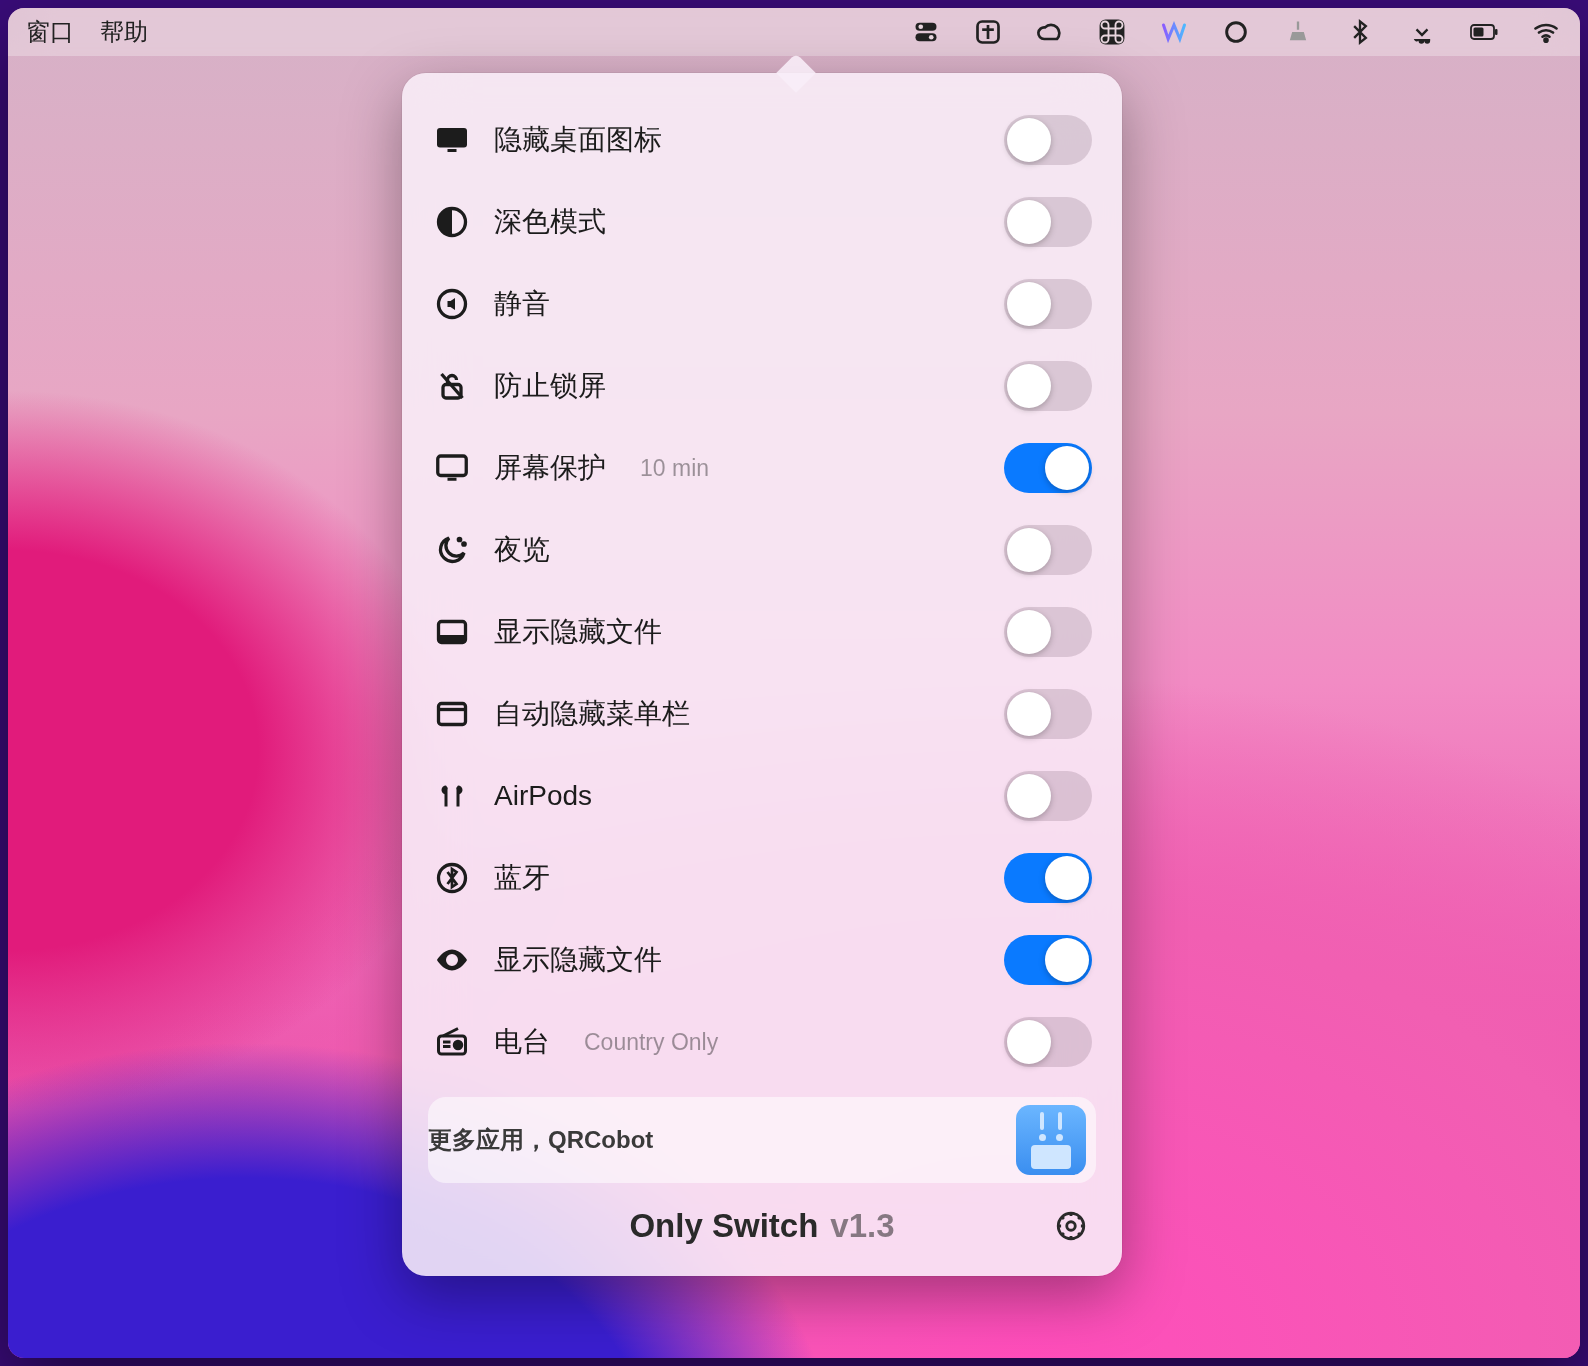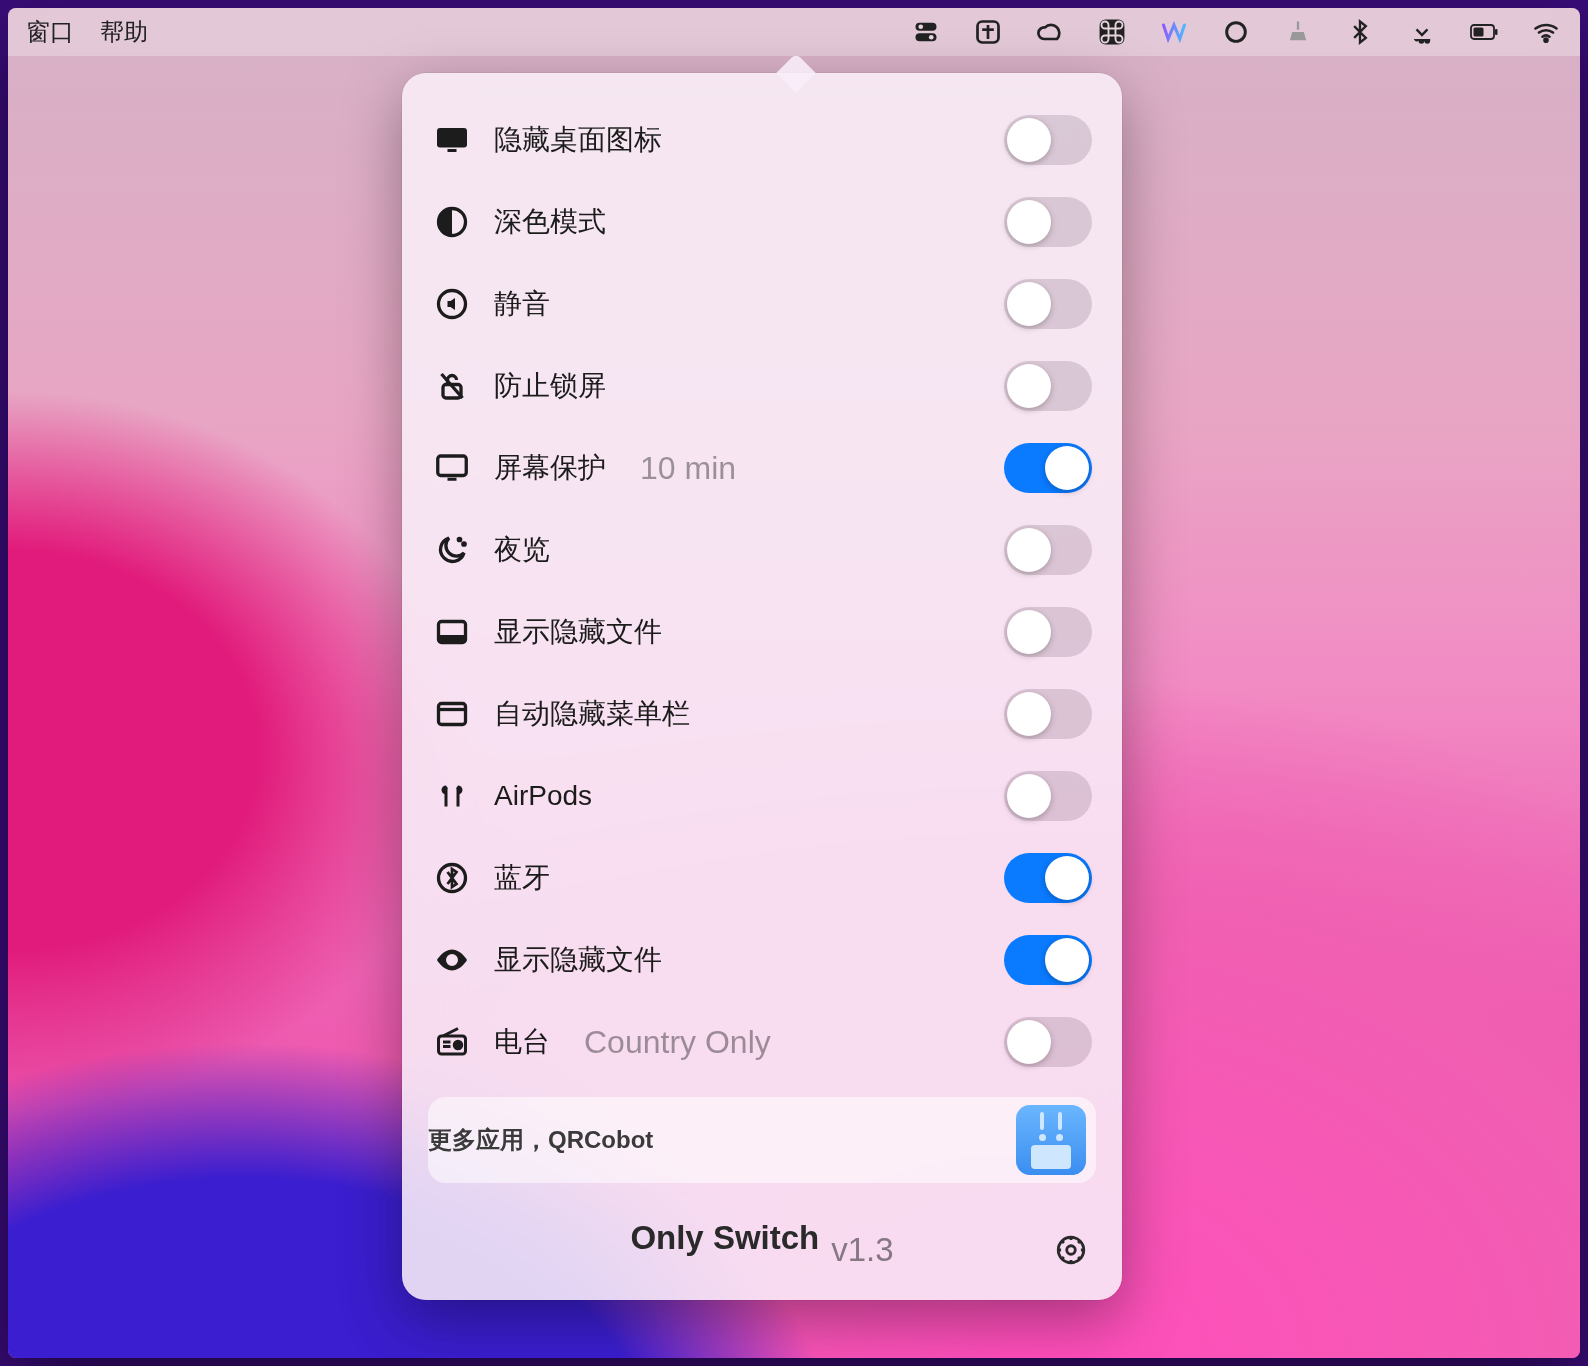--- a/index.html
+++ b/index.html
@@ -11,7 +11,7 @@
   }
   .frame {
     width: 100%; height: 100%;
-    border-radius: 8px;
+    border-radius: 16px;
     overflow: hidden;
     position: relative;
     box-shadow: 0 30px 80px rgba(0,0,0,.5);

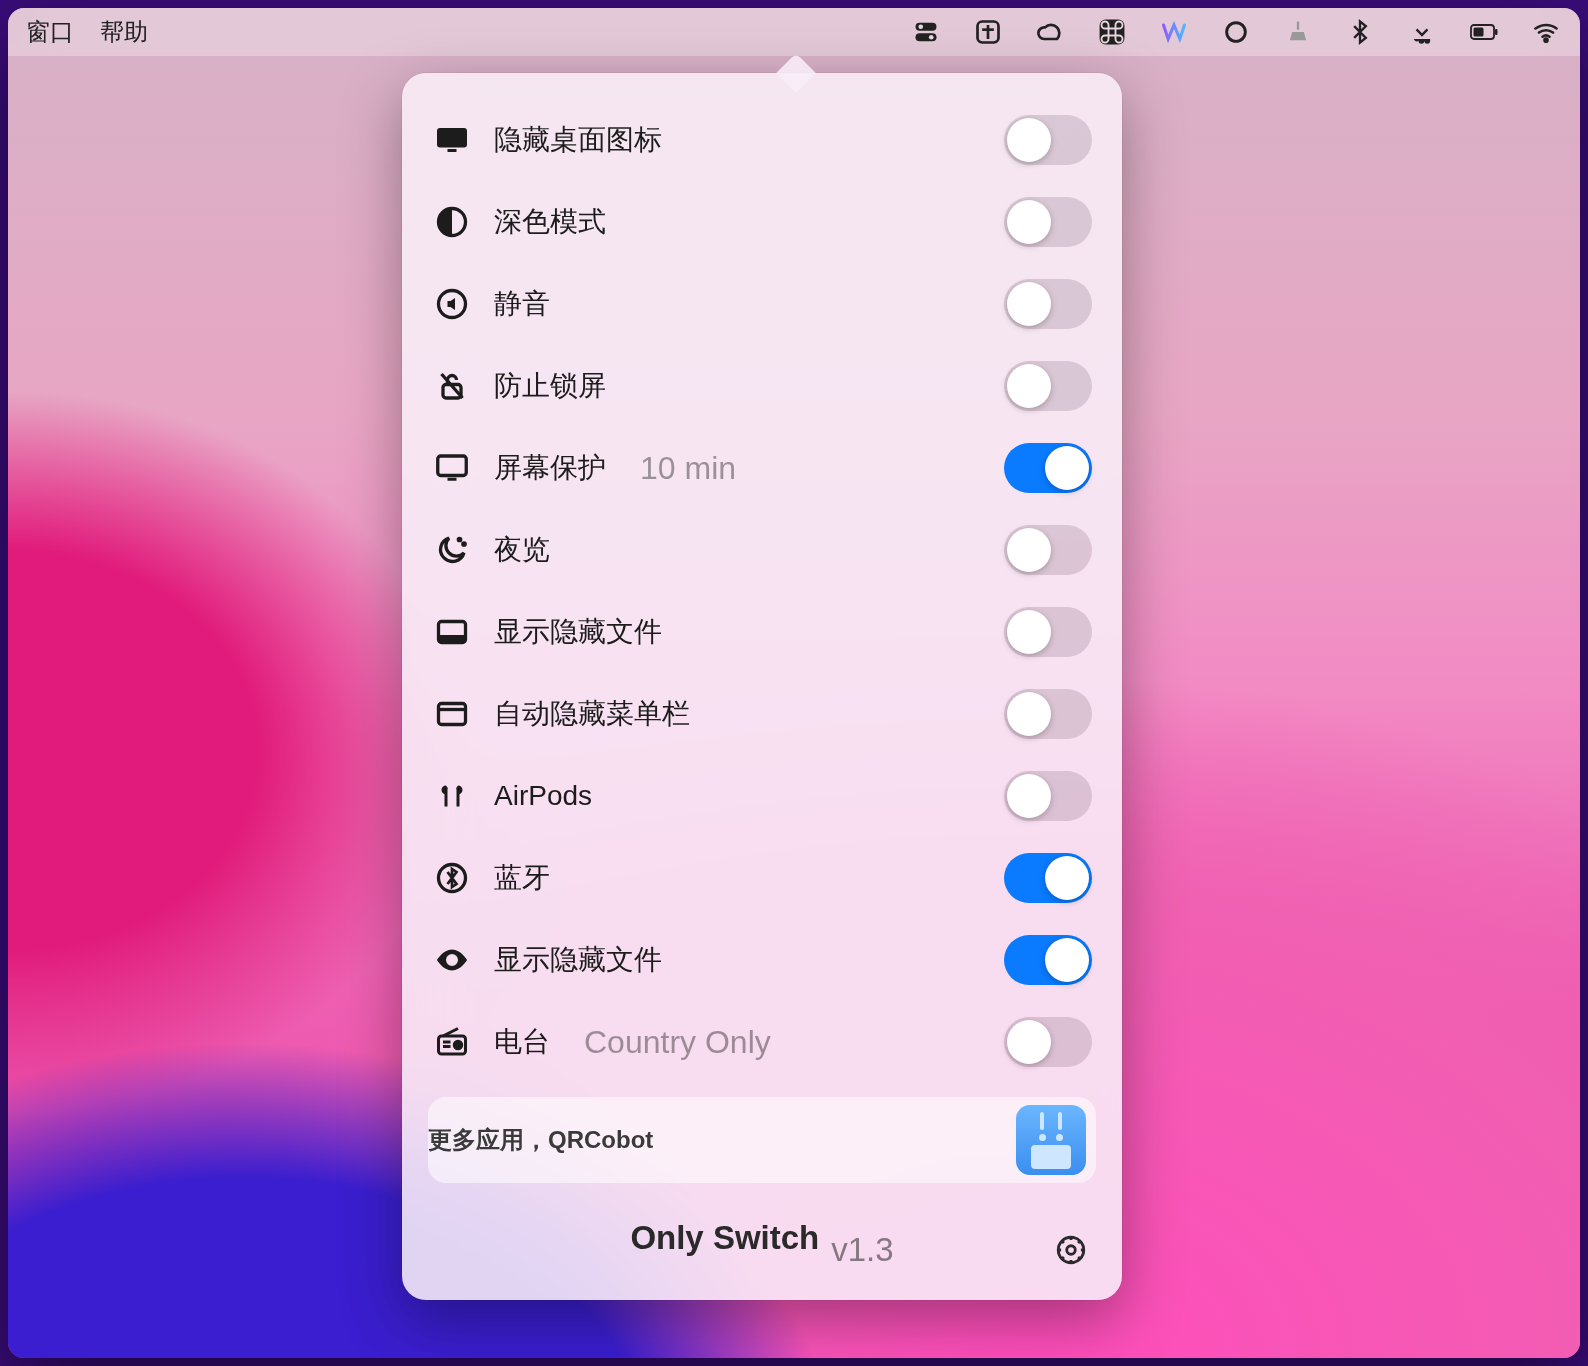--- a/index.html
+++ b/index.html
@@ -69,7 +69,7 @@
   .row-icon { width: 40px; height: 40px; flex: 0 0 40px; display: flex; align-items: center; justify-content: center; color: #1c1c1c; }
   .row-icon svg { width: 36px; height: 36px; }
   .row-label { font-size: 28px; color: #1c1c1c; font-weight: 500; }
-  .row-sub { font-size: 32px; color: rgba(28,28,28,.42); margin-left: 12px; font-weight: 400; }
+  .row-sub { font-size: 23px; color: rgba(28,28,28,.42); margin-left: 12px; font-weight: 400; }
   .spacer { flex: 1; }
 
   .toggle {

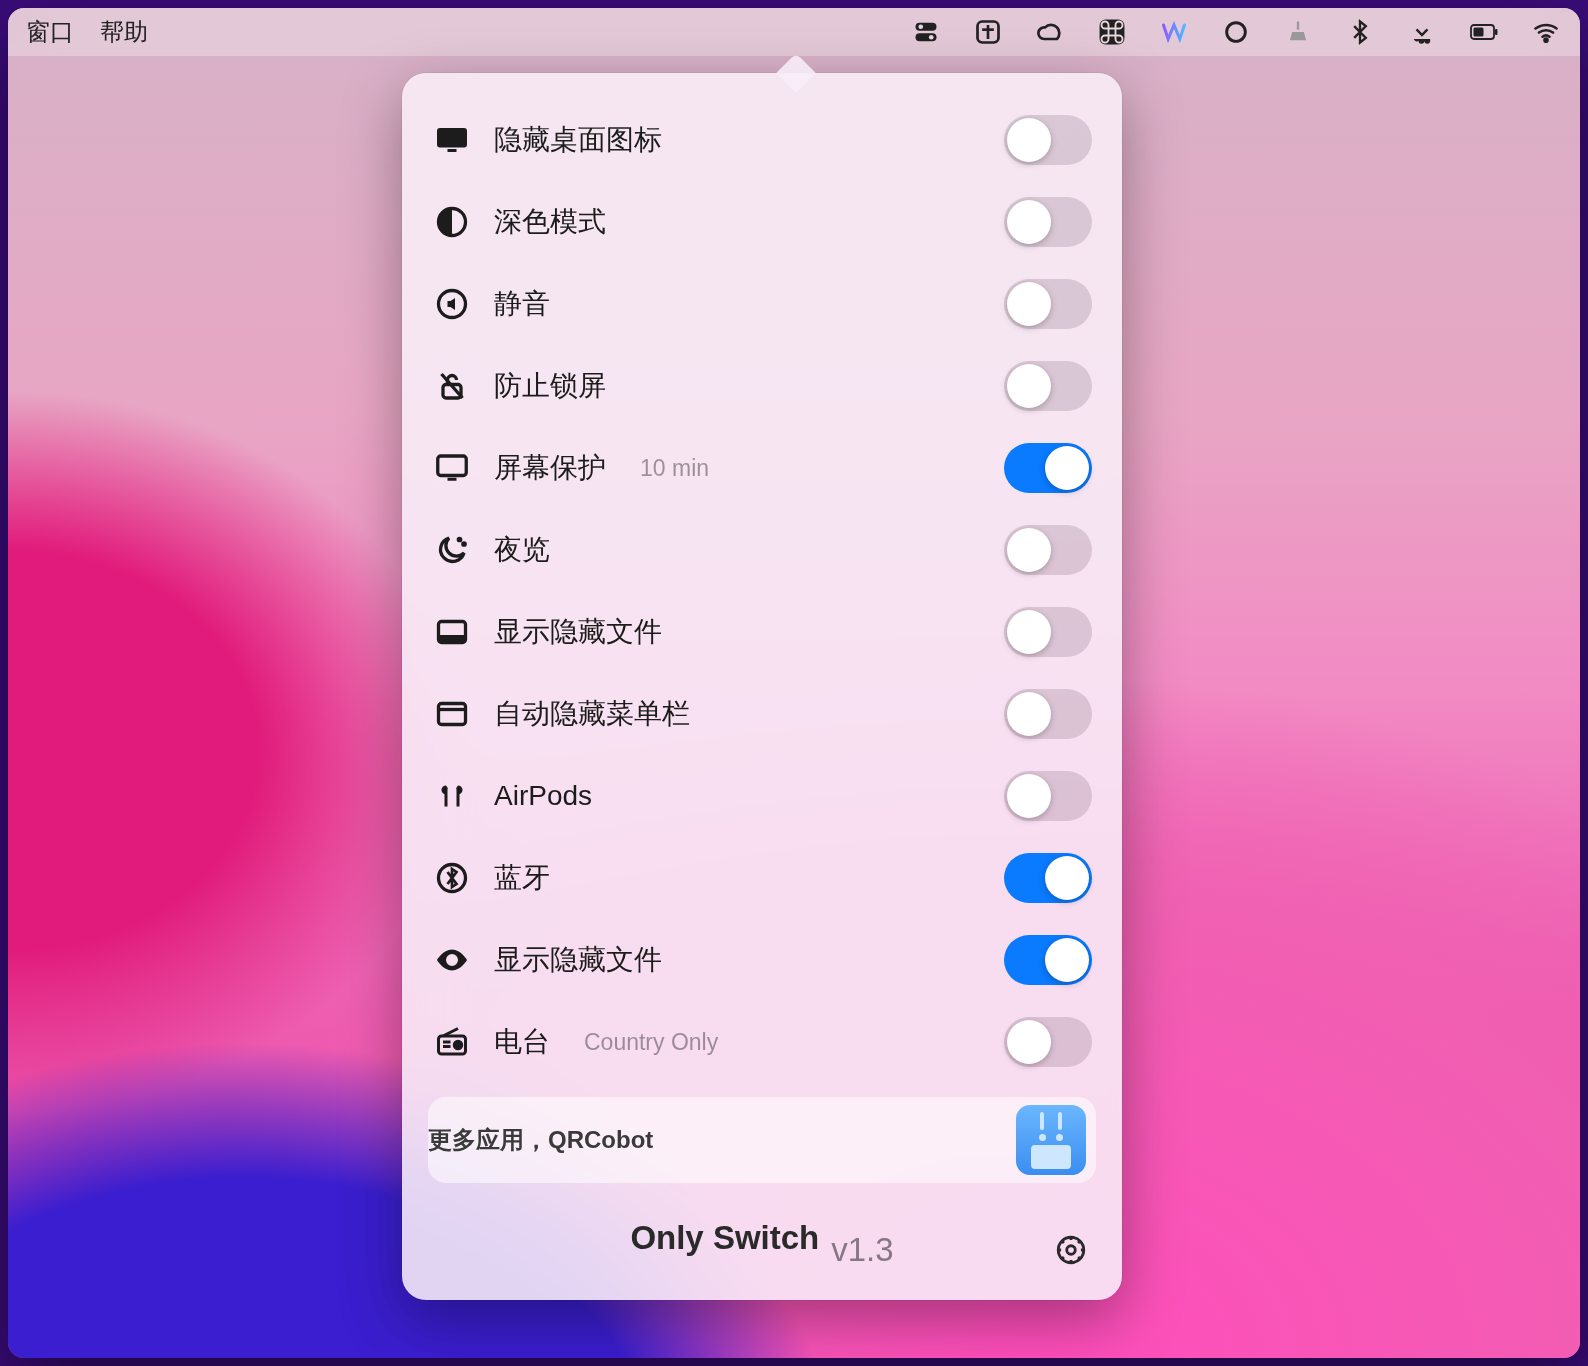--- a/index.html
+++ b/index.html
@@ -118,7 +118,7 @@
     font-size: 33px;
   }
   .footer .name { font-weight: 700; color: #2a2a2a; }
-  .footer .ver { color: rgba(40,40,40,.55); font-weight: 400; margin-top: 24px; }
+  .footer .ver { color: rgba(40,40,40,.55); font-weight: 700; }
   .footer .gear { position: absolute; right: 6px; bottom: 8px; width: 36px; height: 36px; color: #2a2a2a; }
   .footer .gear svg { width: 34px; height: 34px; }
 </style>

